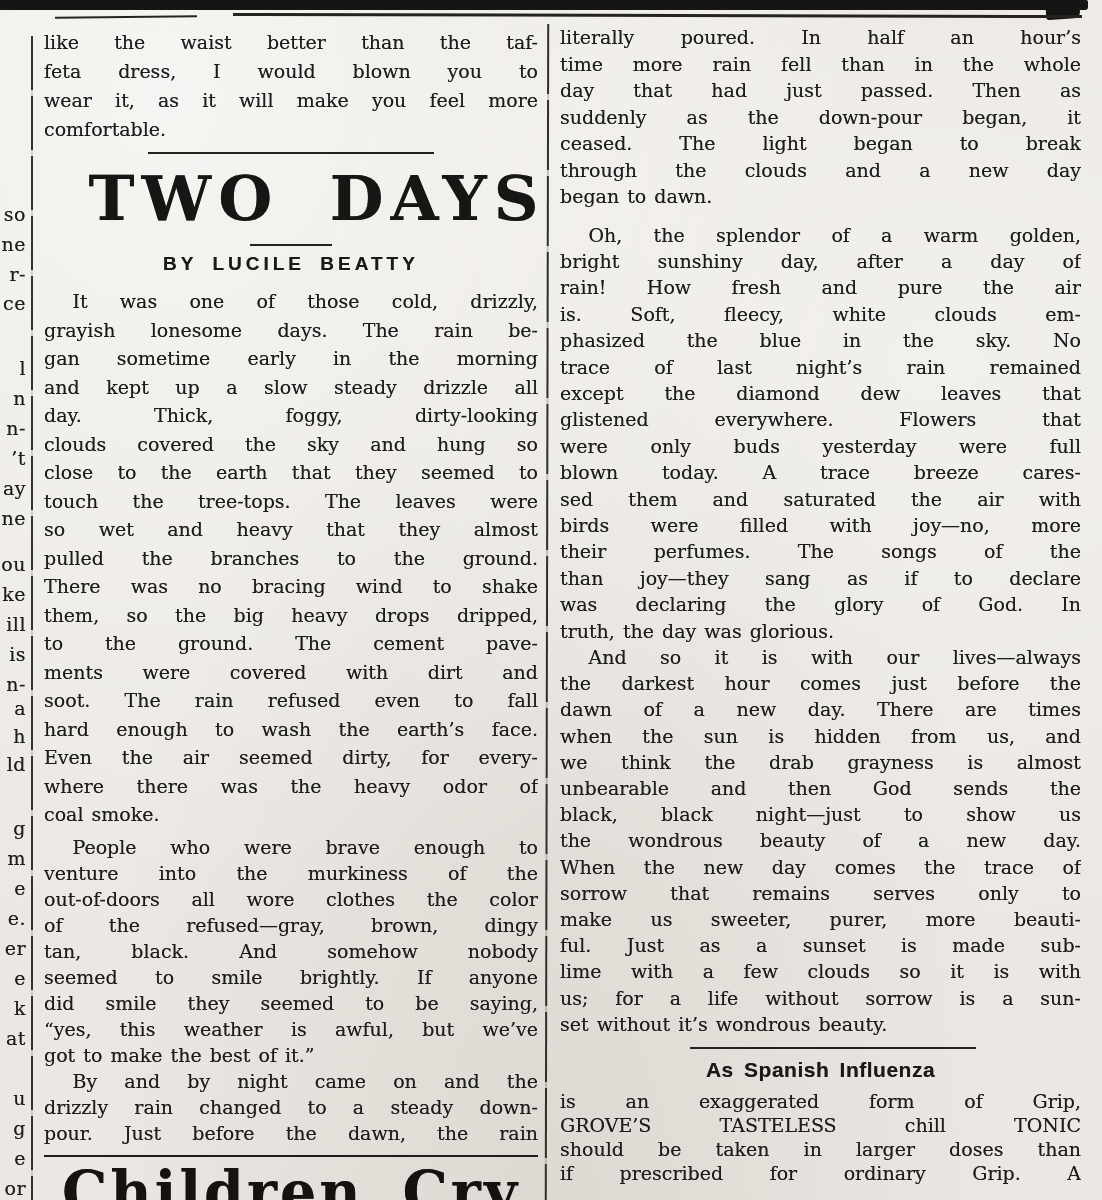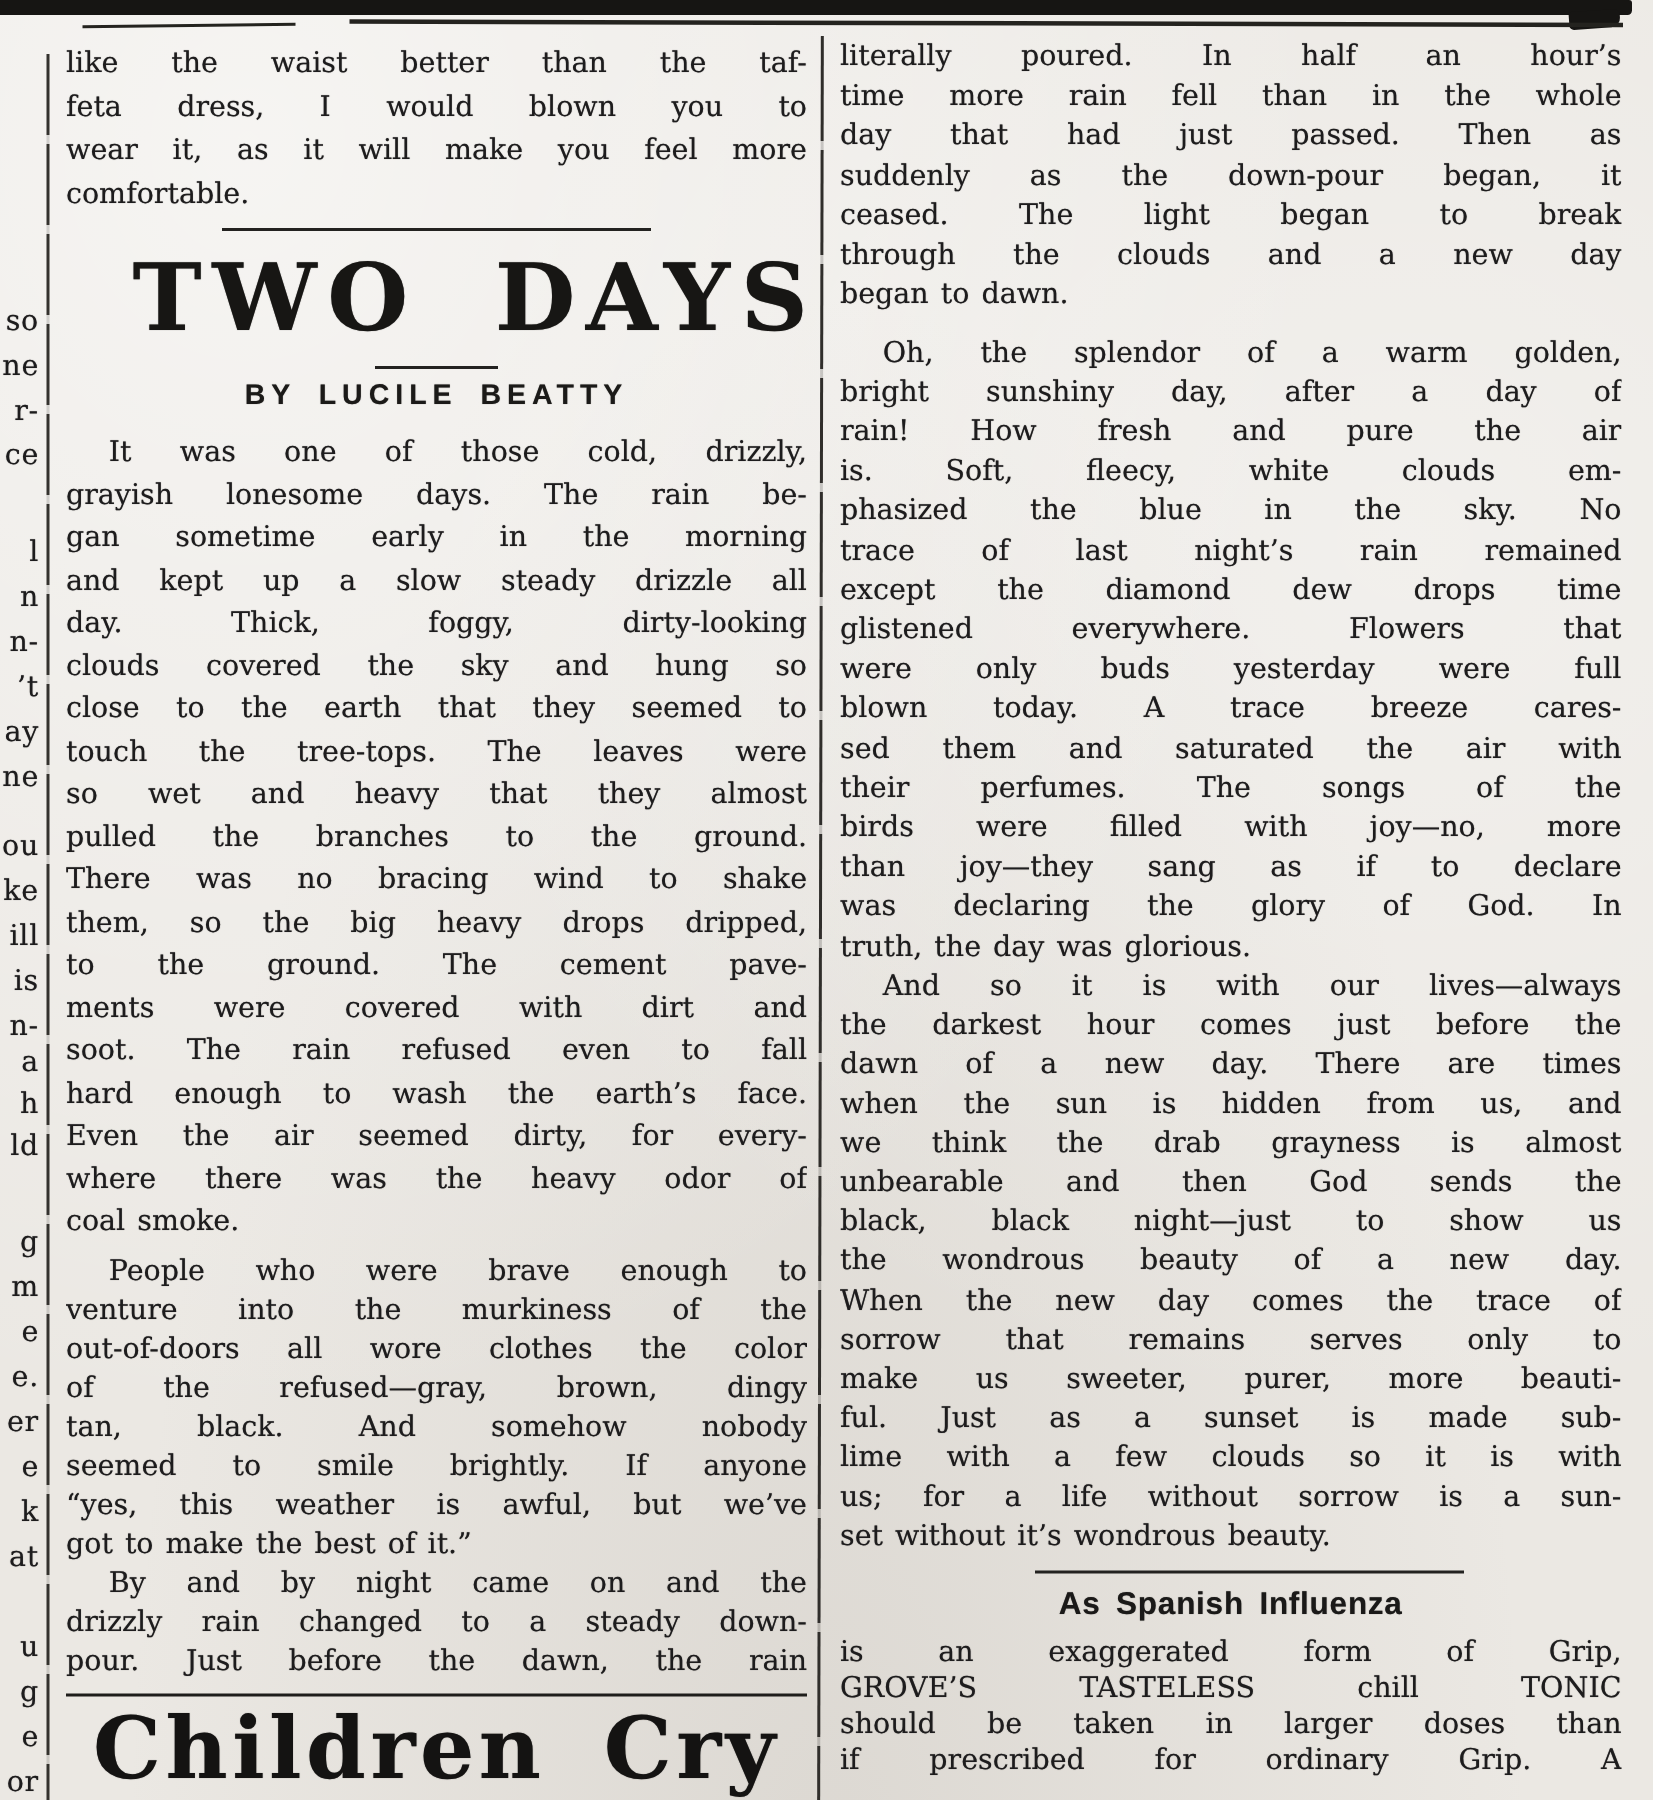--- a/index.html
+++ b/index.html
@@ -220,7 +220,7 @@
         <div class="tline">is.  Soft, fleecy, white clouds em-</div>
         <div class="tline">phasized the blue in the sky.  No</div>
         <div class="tline">trace of last night’s rain remained</div>
-        <div class="tline">except the diamond dew drops time</div>
+        <div class="tline">except the diamond dew leaves that</div>
         <div class="tline">glistened everywhere.  Flowers that</div>
         <div class="tline">were only buds yesterday were full</div>
         <div class="tline">blown today.  A trace breeze cares-</div>

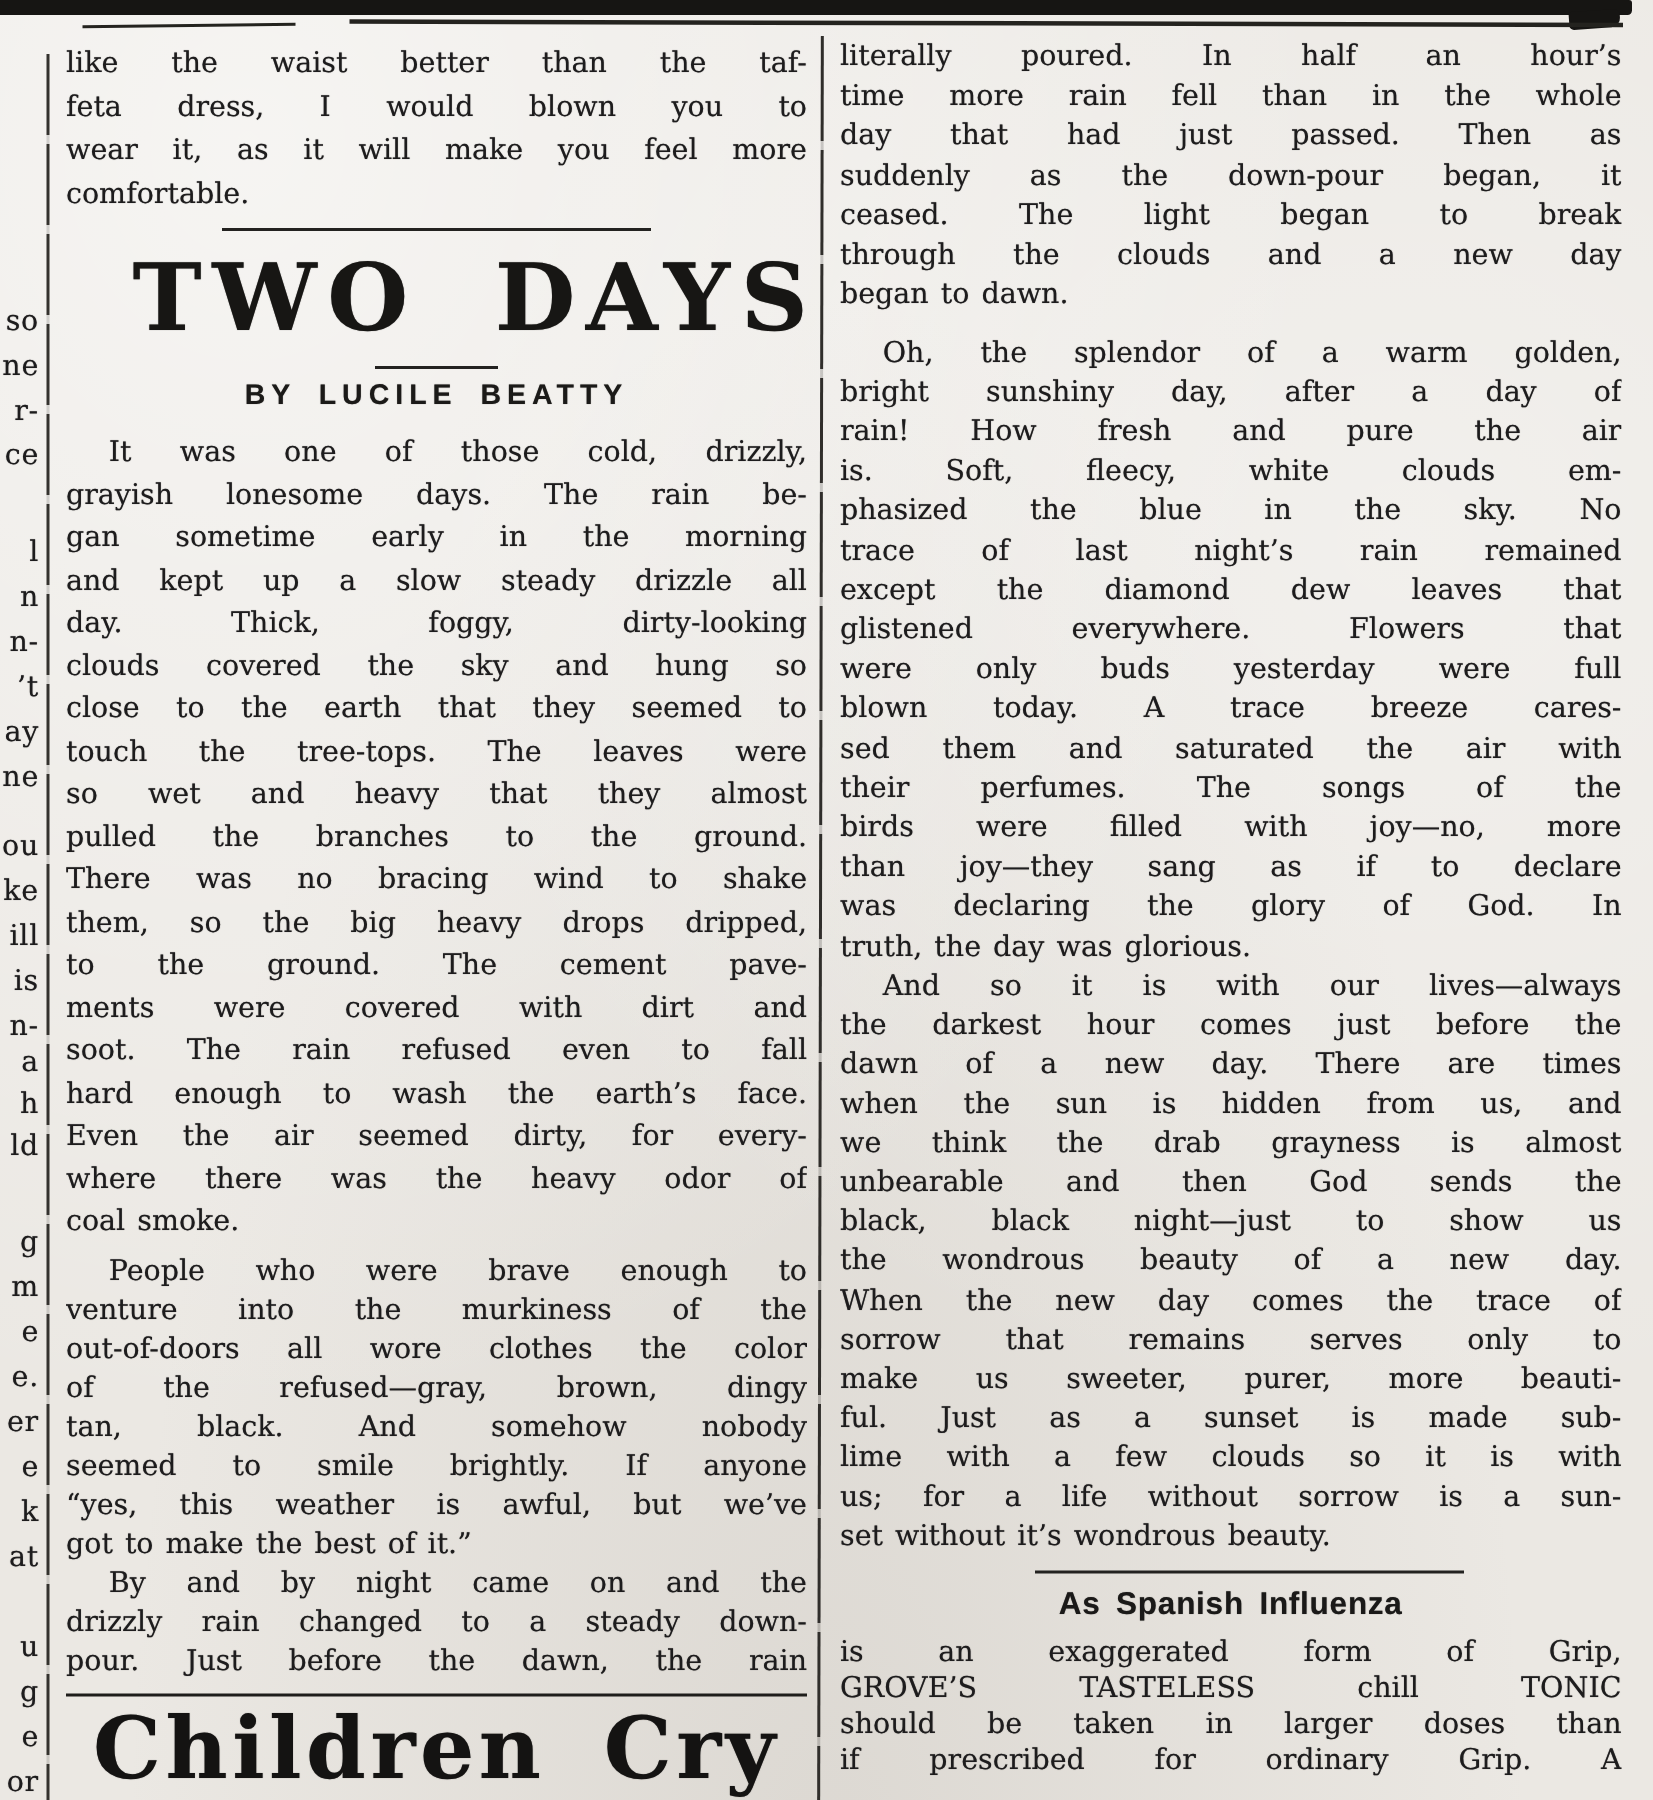--- a/index.html
+++ b/index.html
@@ -225,8 +225,8 @@
         <div class="tline">were only buds yesterday were full</div>
         <div class="tline">blown today.  A trace breeze cares-</div>
         <div class="tline">sed them and saturated the air with</div>
+        <div class="tline">birds were filled with joy—no, more</div>
         <div class="tline">their perfumes.  The songs of the</div>
-        <div class="tline">birds were filled with joy—no, more</div>
         <div class="tline">than joy—they sang as if to declare</div>
         <div class="tline">was declaring the glory of God.  In</div>
         <div class="tline tline-last">truth, the day was glorious.</div>

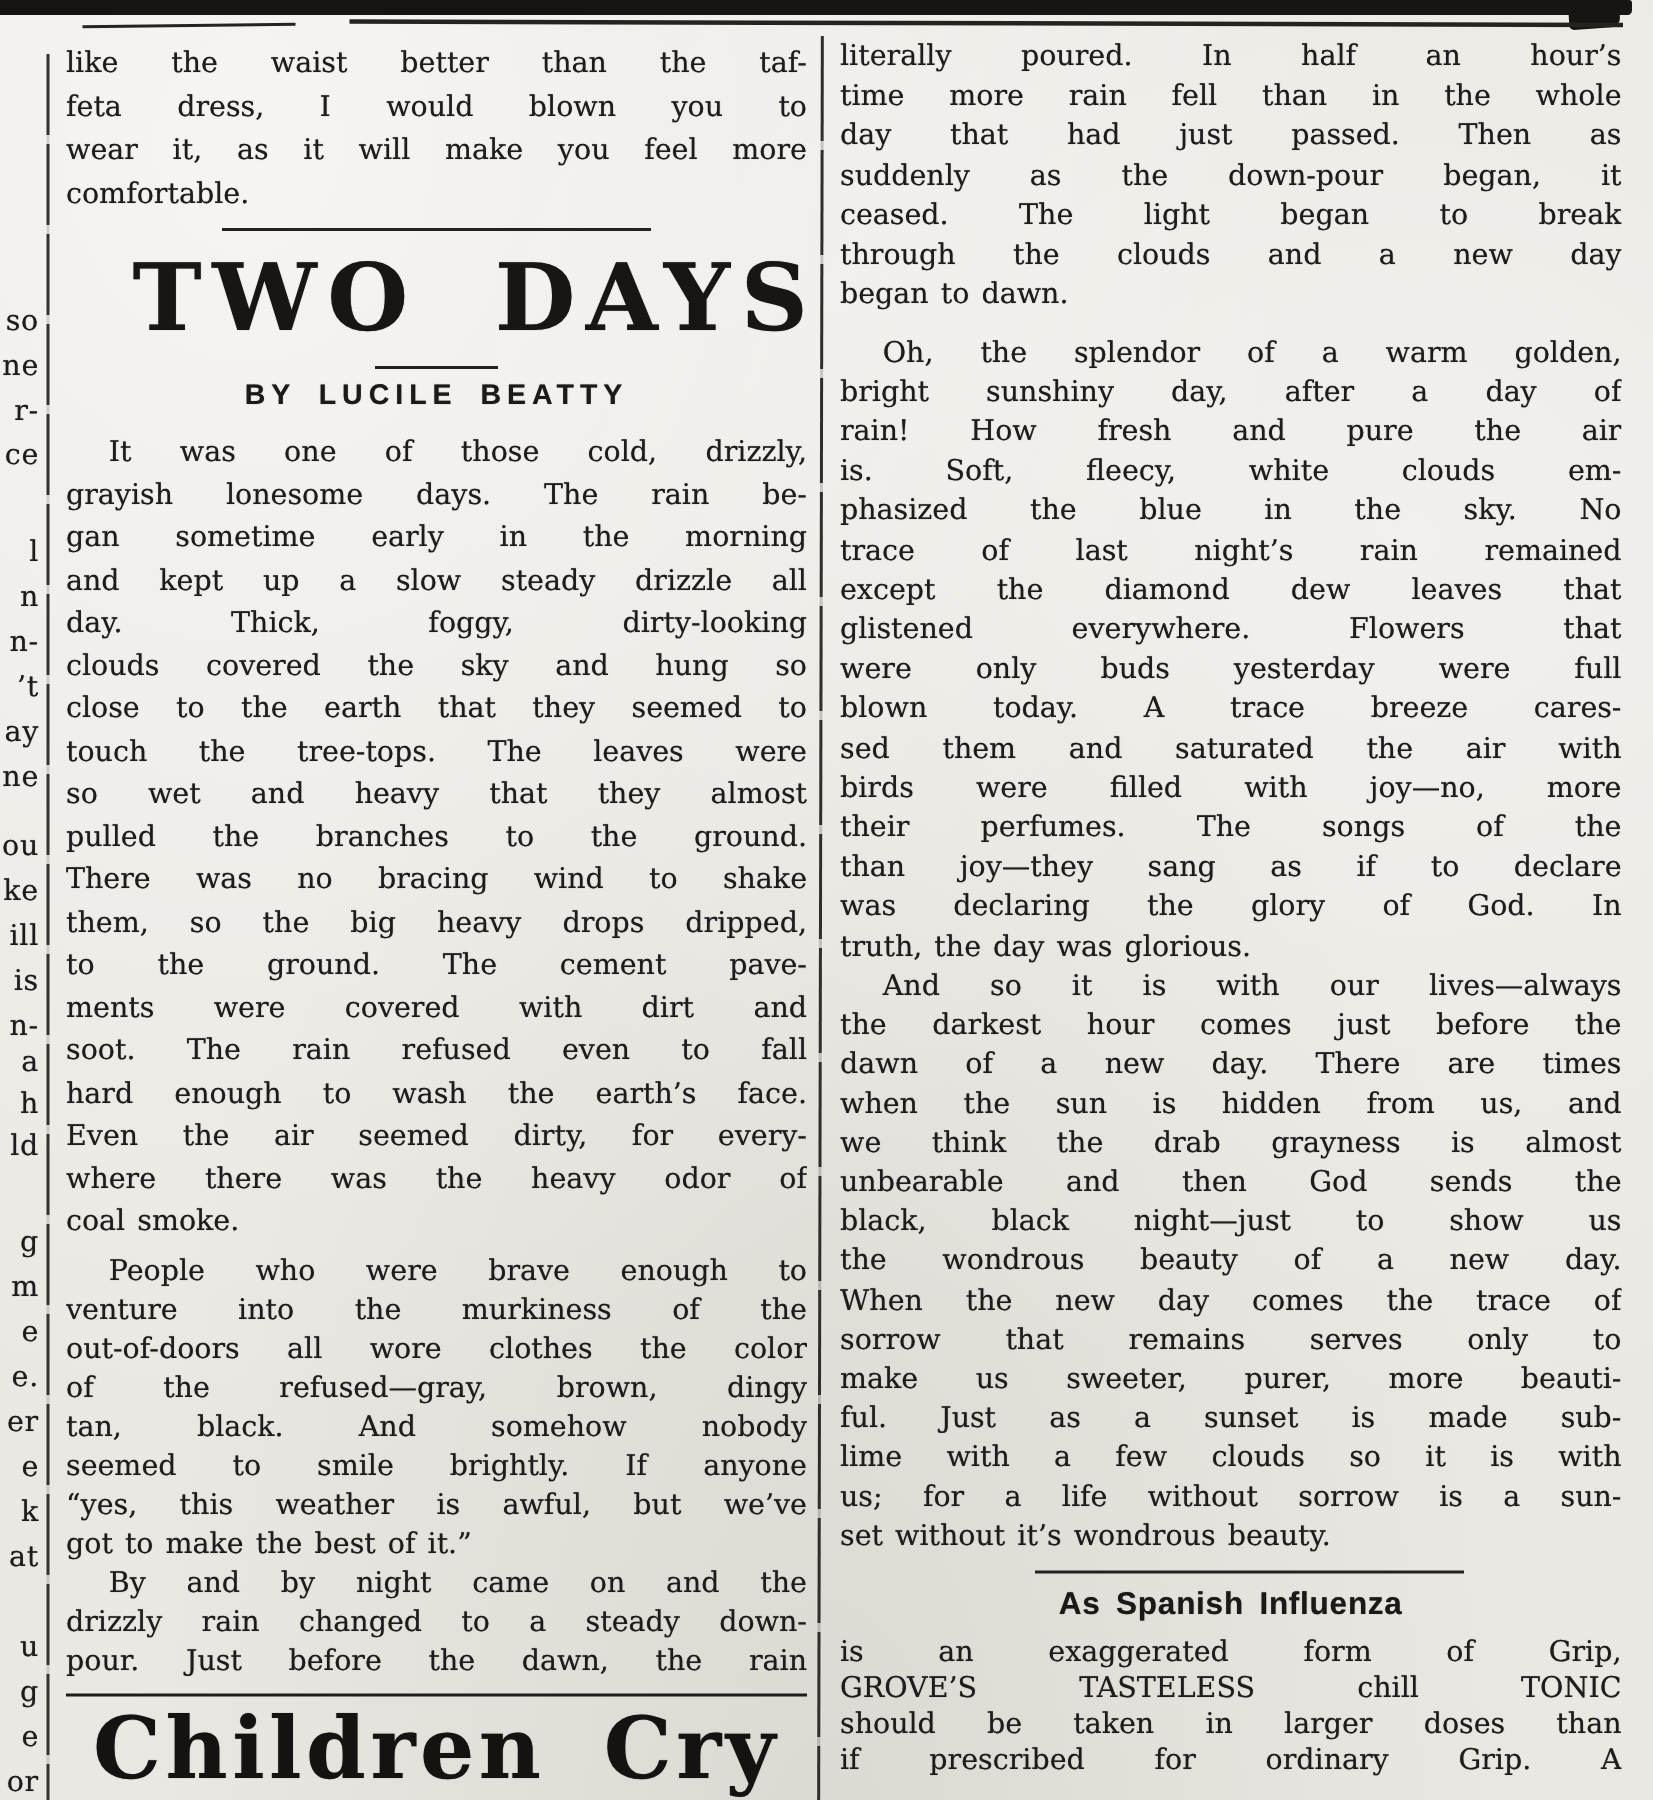--- a/index.html
+++ b/index.html
@@ -186,6 +186,7 @@
         <div class="tline">of the refused—gray, brown, dingy</div>
         <div class="tline">tan, black.  And somehow nobody</div>
         <div class="tline">seemed to smile brightly.  If anyone</div>
+        <div class="tline">did smile they seemed to be saying,</div>
         <div class="tline">“yes, this weather is awful, but we’ve</div>
         <div class="tline tline-last">got to make the best of it.”</div>
       </div>

